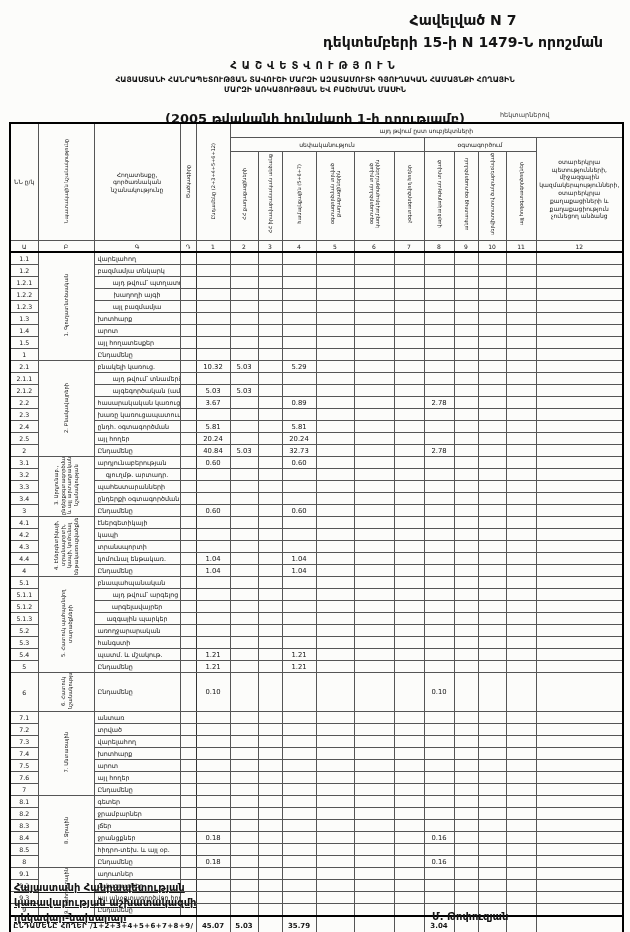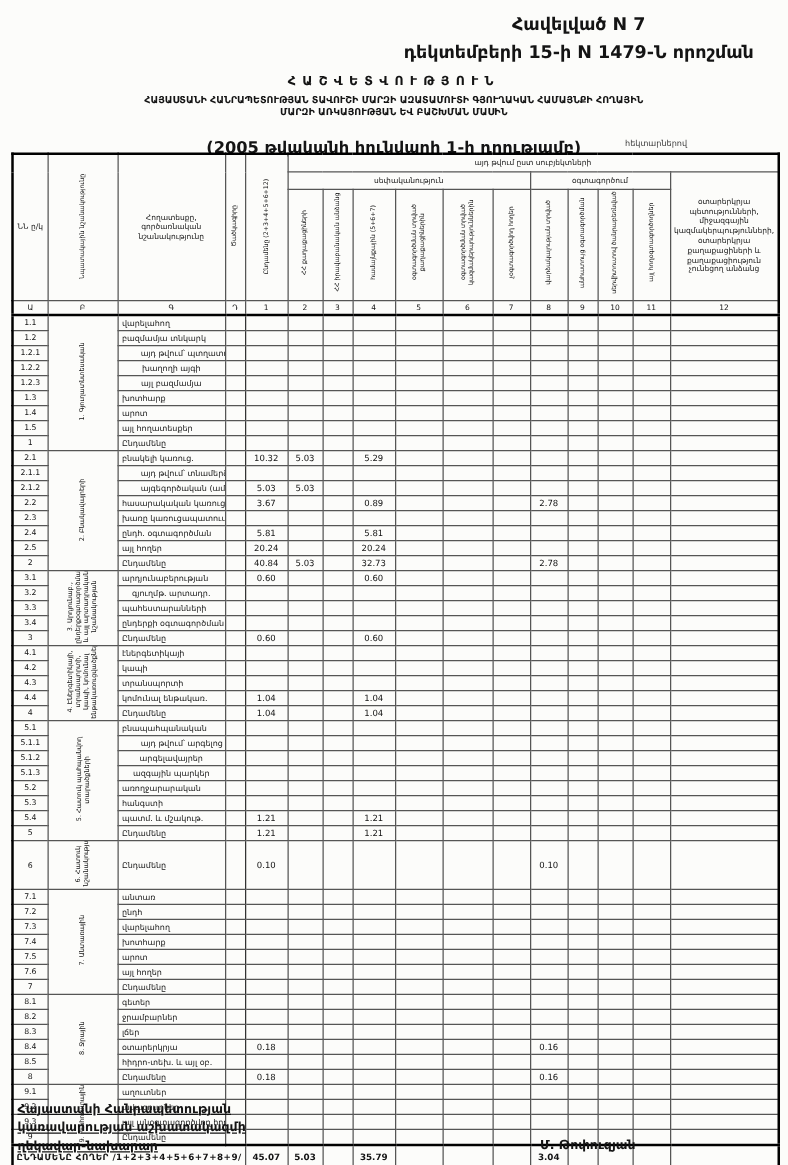--- a/index.html
+++ b/index.html
@@ -773,7 +773,7 @@
       </tr>
       <tr>
         <td class="num">7.2</td>
-        <td class="lbl">ընդհ</td>
+        <td class="lbl">տրված</td>
         <td class="code"></td>
         <td class="val c1"></td>
         <td class="val"></td>

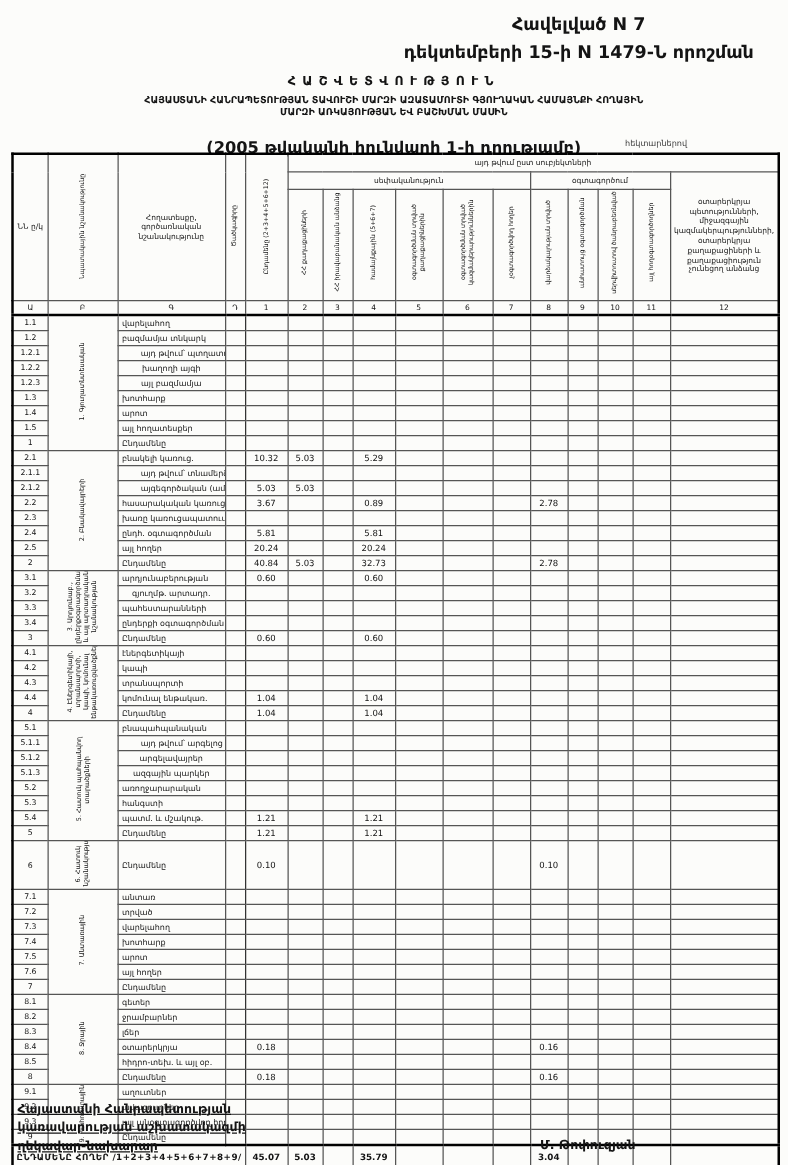--- a/index.html
+++ b/index.html
@@ -927,7 +927,7 @@
       </tr>
       <tr>
         <td class="num">8.4</td>
-        <td class="lbl">օտարերկրյա</td>
+        <td class="lbl">ջրանցքներ</td>
         <td class="code"></td>
         <td class="val c1">0.18</td>
         <td class="val"></td>

